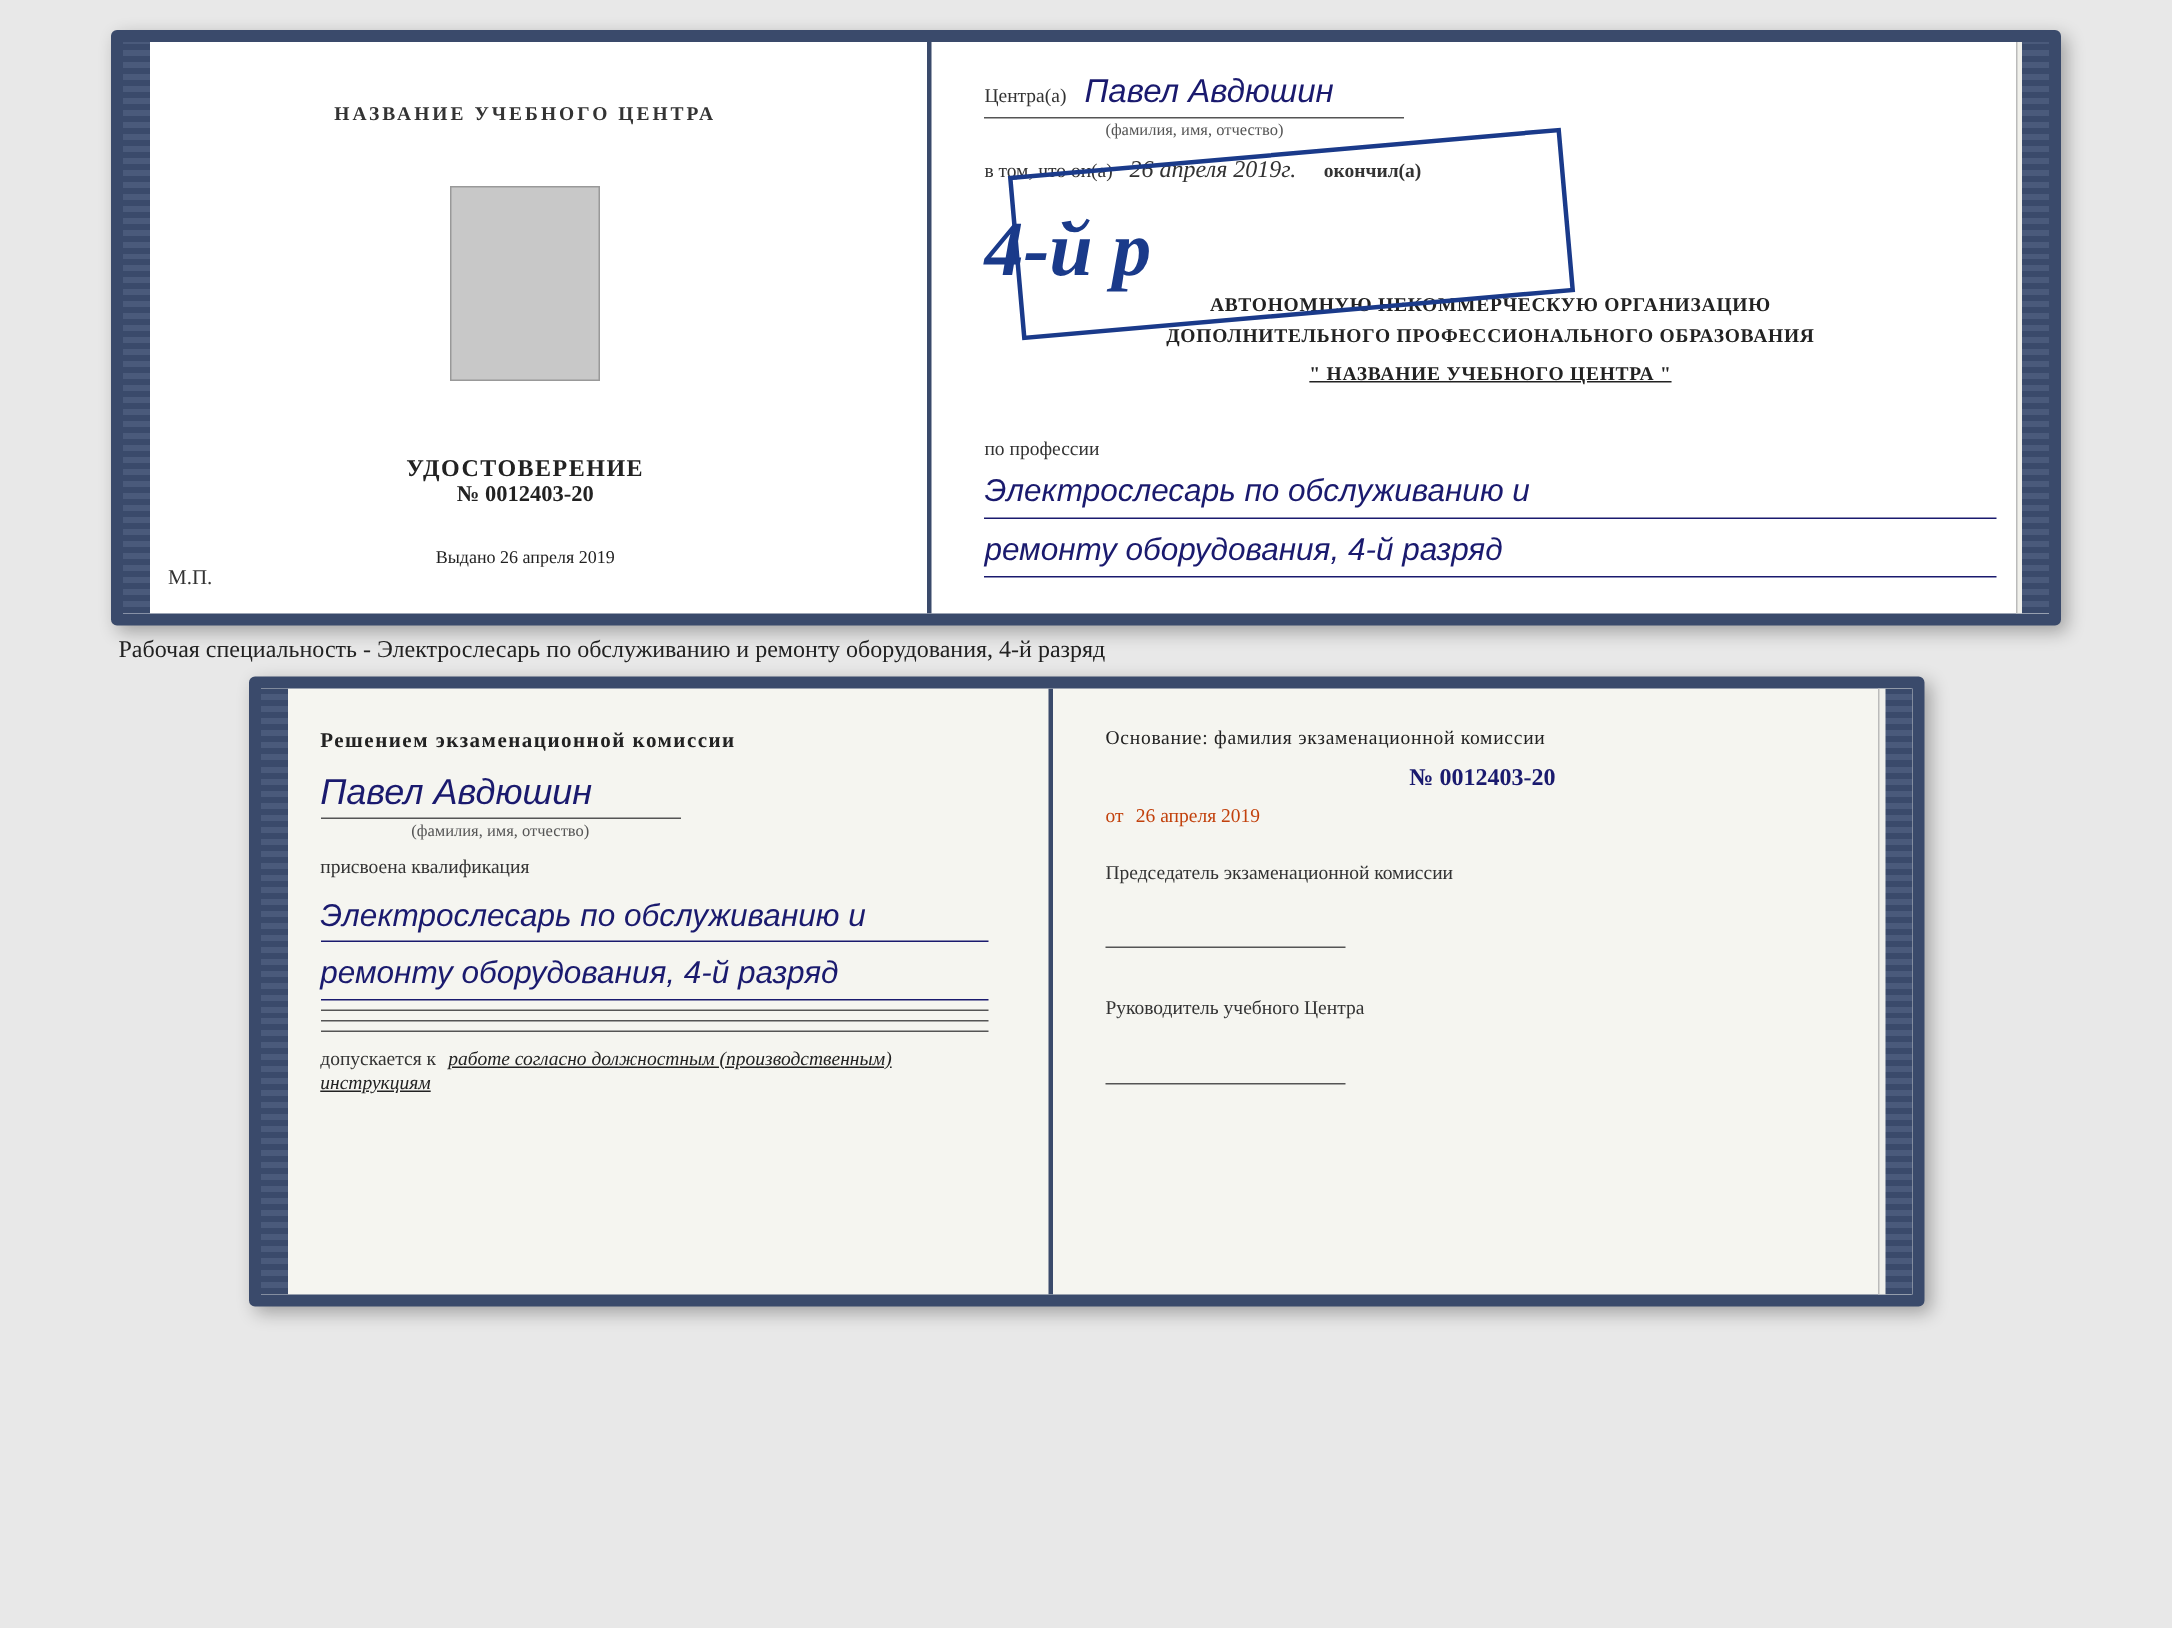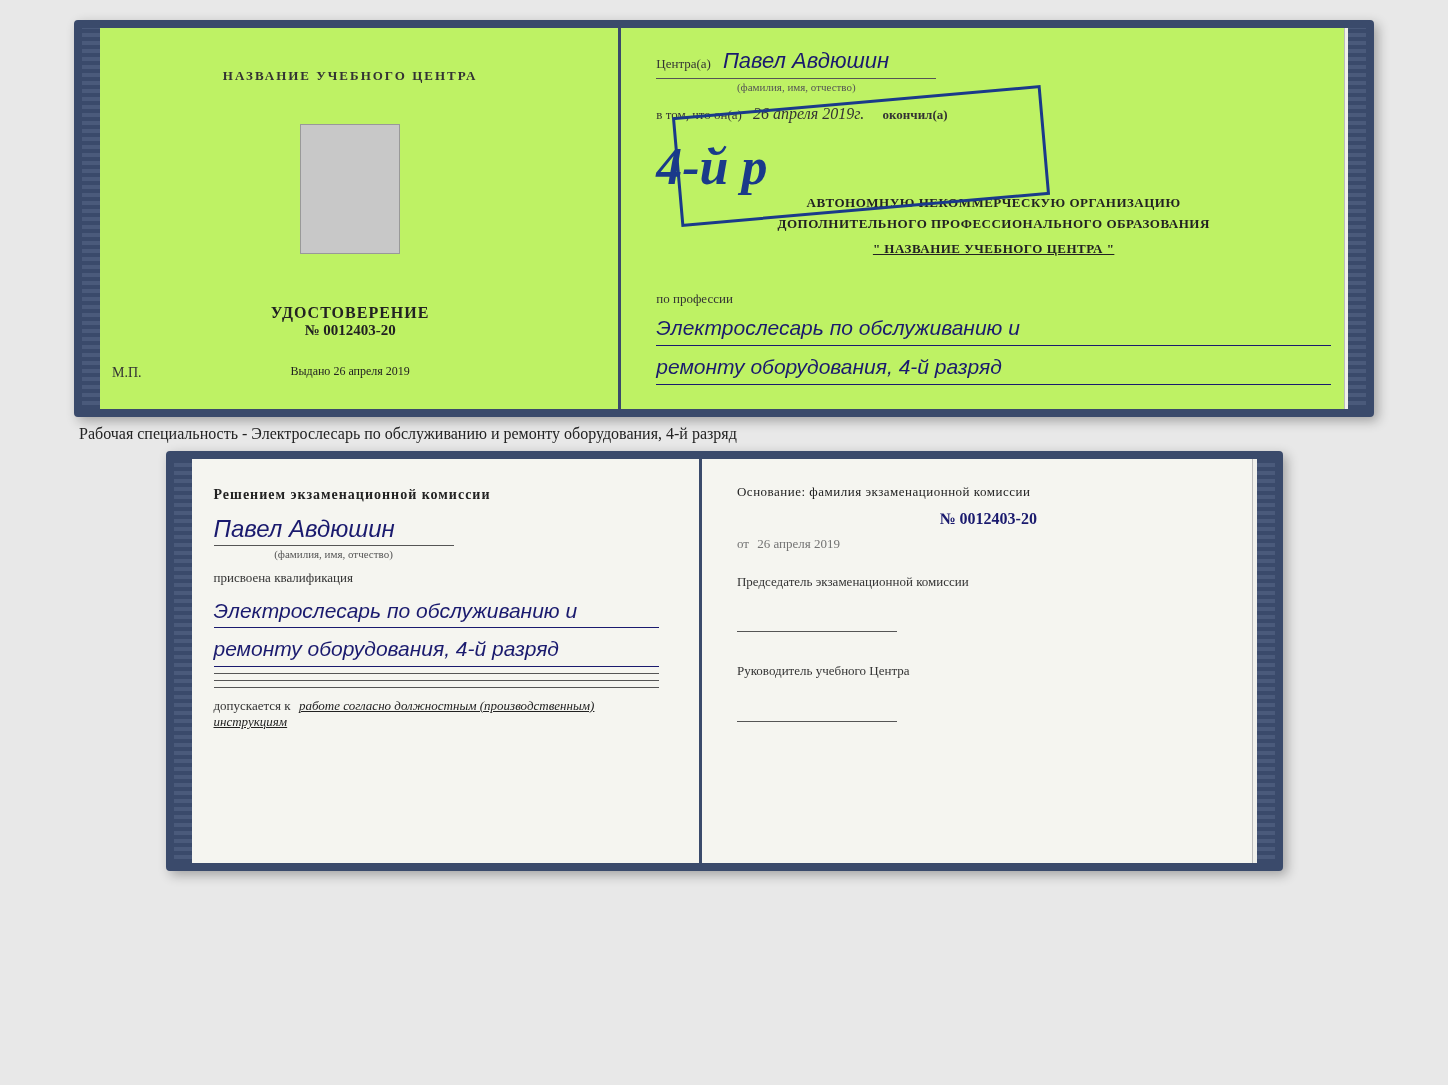--- a/index.html
+++ b/index.html
@@ -25,7 +25,7 @@
     .cert-book {
       display: flex;
       width: 1300px;
-      background: #bef264;
+      background: #ffffff;
       border: 8px solid #3a4a6b;
       border-radius: 4px;
       min-height: 380px;

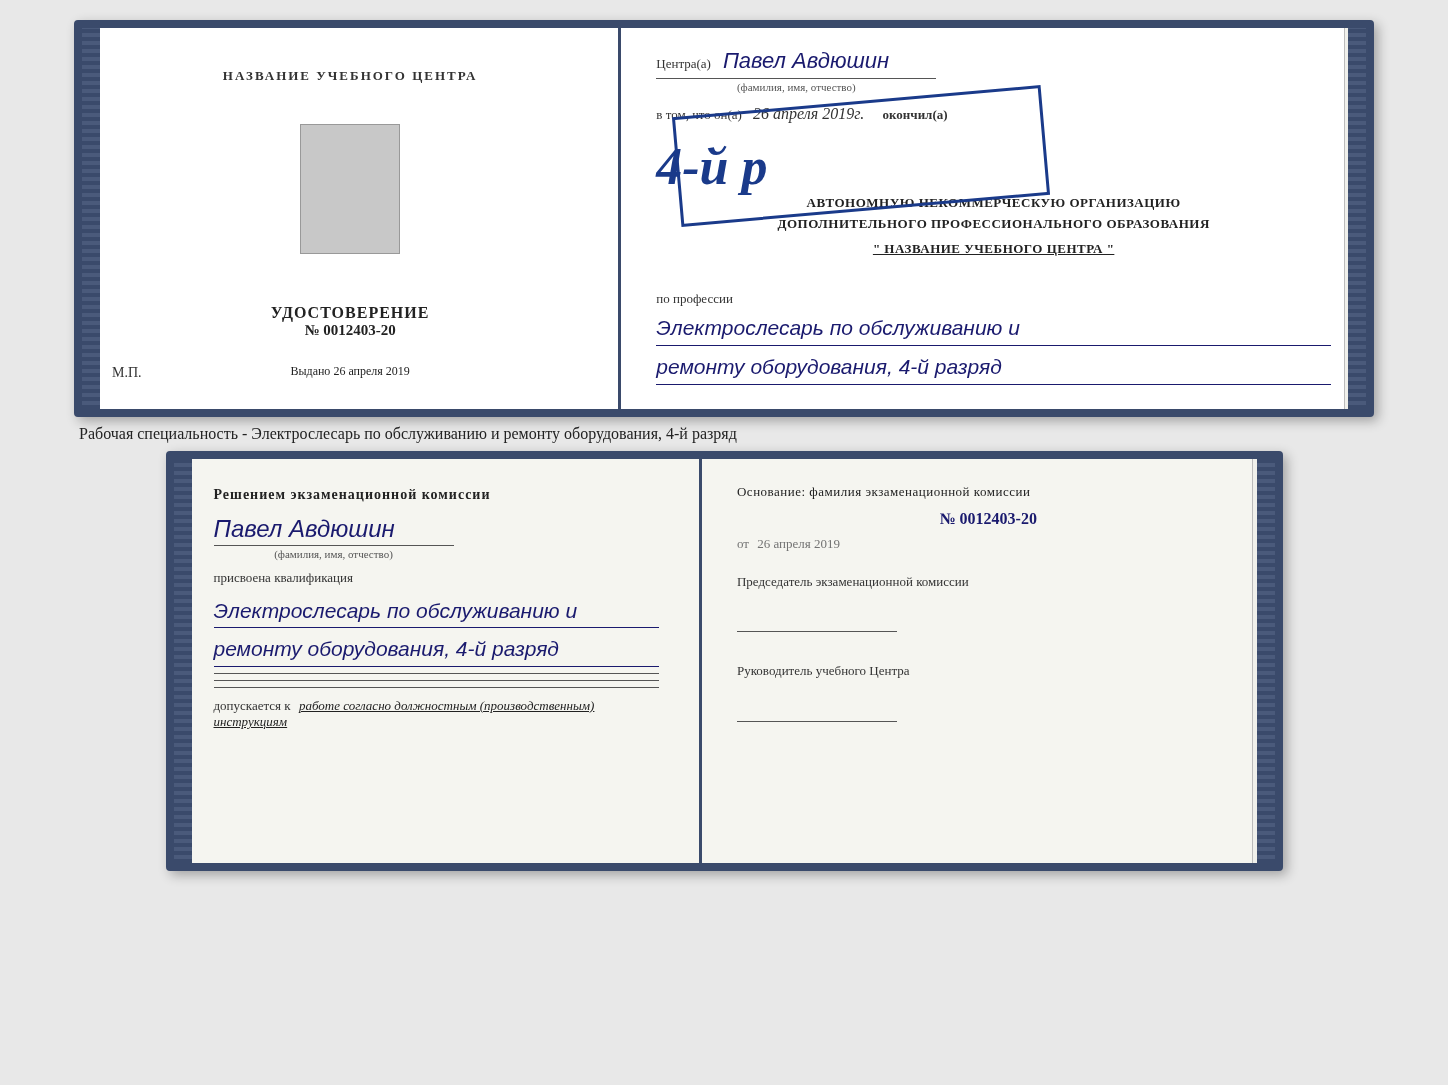--- a/index.html
+++ b/index.html
@@ -115,7 +115,7 @@
 
     .mp-label {
       position: absolute;
-      bottom: 28px;
+      bottom: 15px;
       left: 30px;
       font-size: 14px;
       color: #333;

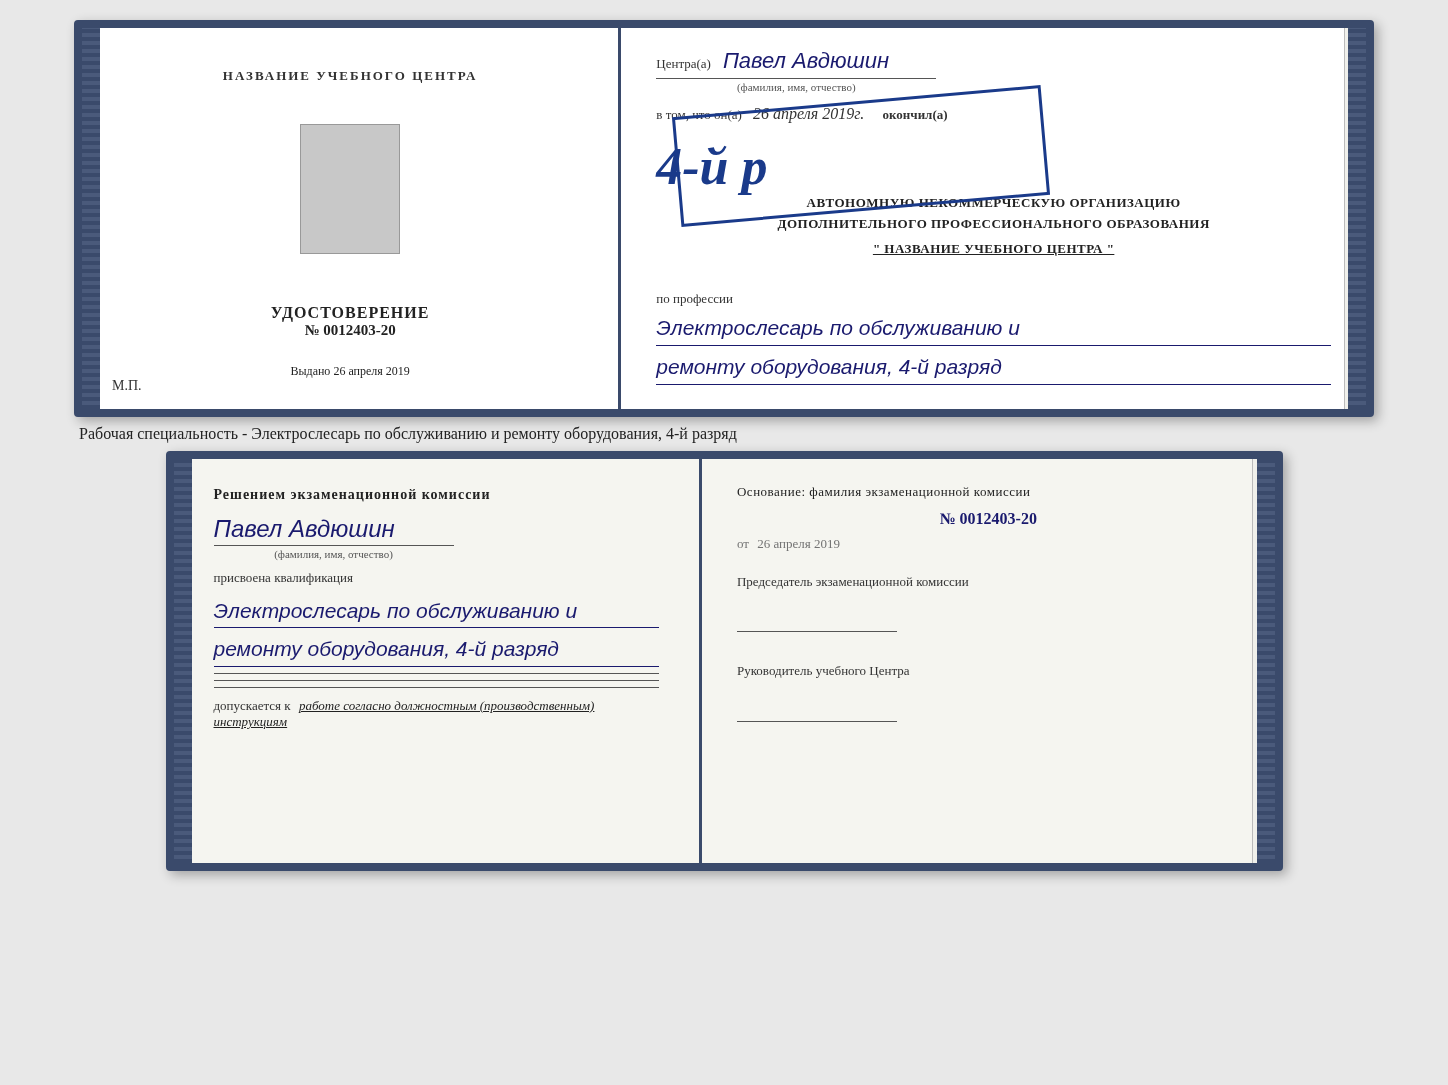--- a/index.html
+++ b/index.html
@@ -339,7 +339,7 @@
 
     .ot-date {
       font-size: 13px;
-      color: #737373;
+      color: #c2410c;
       margin-bottom: 20px;
     }
 

